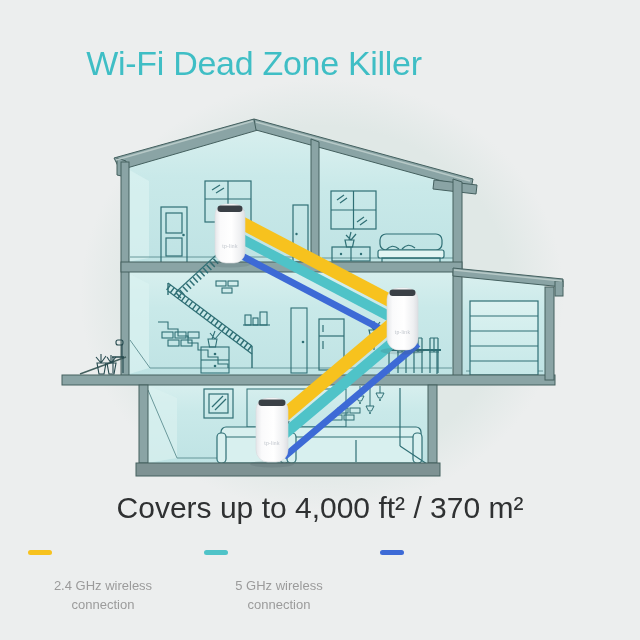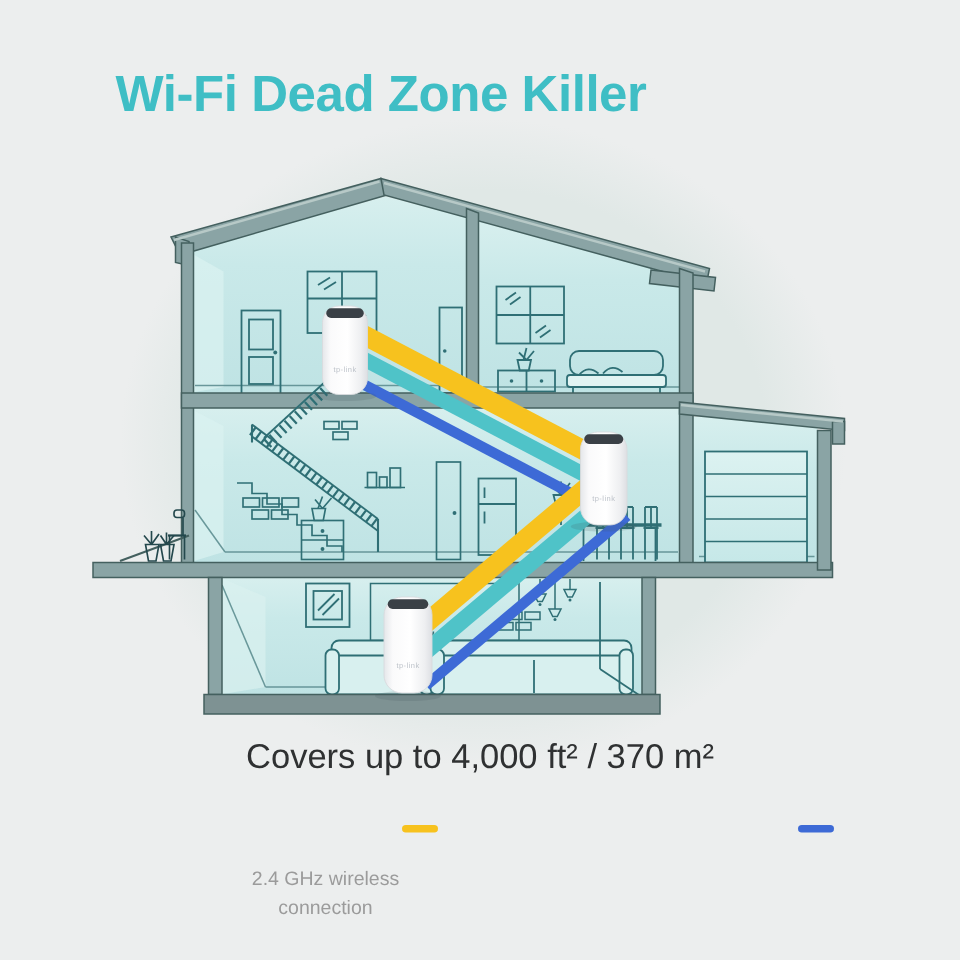--- a/index.html
+++ b/index.html
@@ -13,7 +13,7 @@
   .main-title{
     position:absolute;top:44px;left:0;width:508px;
     text-align:center;
-    font-size:34px;font-weight:700;letter-spacing:-0.3px;
+    font-size:34px;font-weight:400;letter-spacing:-0.3px;
     color:#3FBEC5;
   }
   .house-svg{position:absolute;top:0;left:0;}

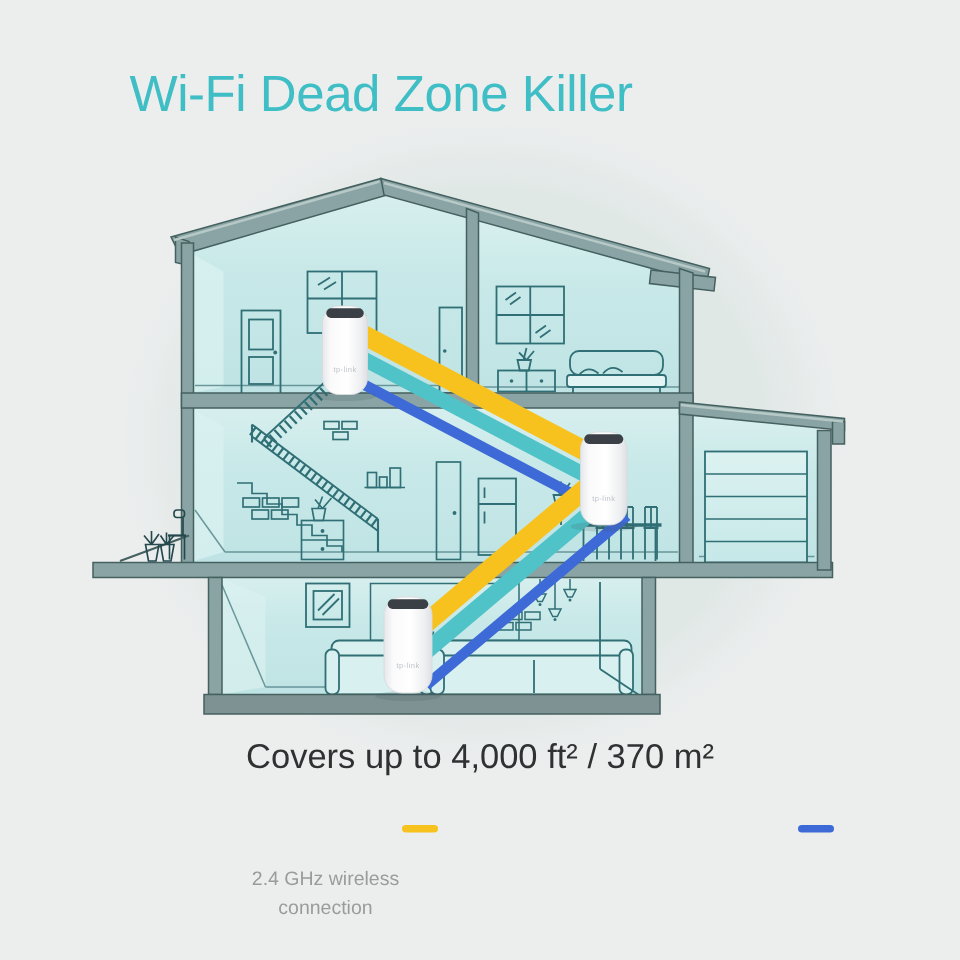--- a/index.html
+++ b/index.html
@@ -20,7 +20,7 @@
   .coverage-text{
     position:absolute;top:491px;left:0;width:640px;
     text-align:center;
-    font-size:23px;font-weight:500;
+    font-size:30px;font-weight:500;
     color:#2F3132;
   }
   .legend{

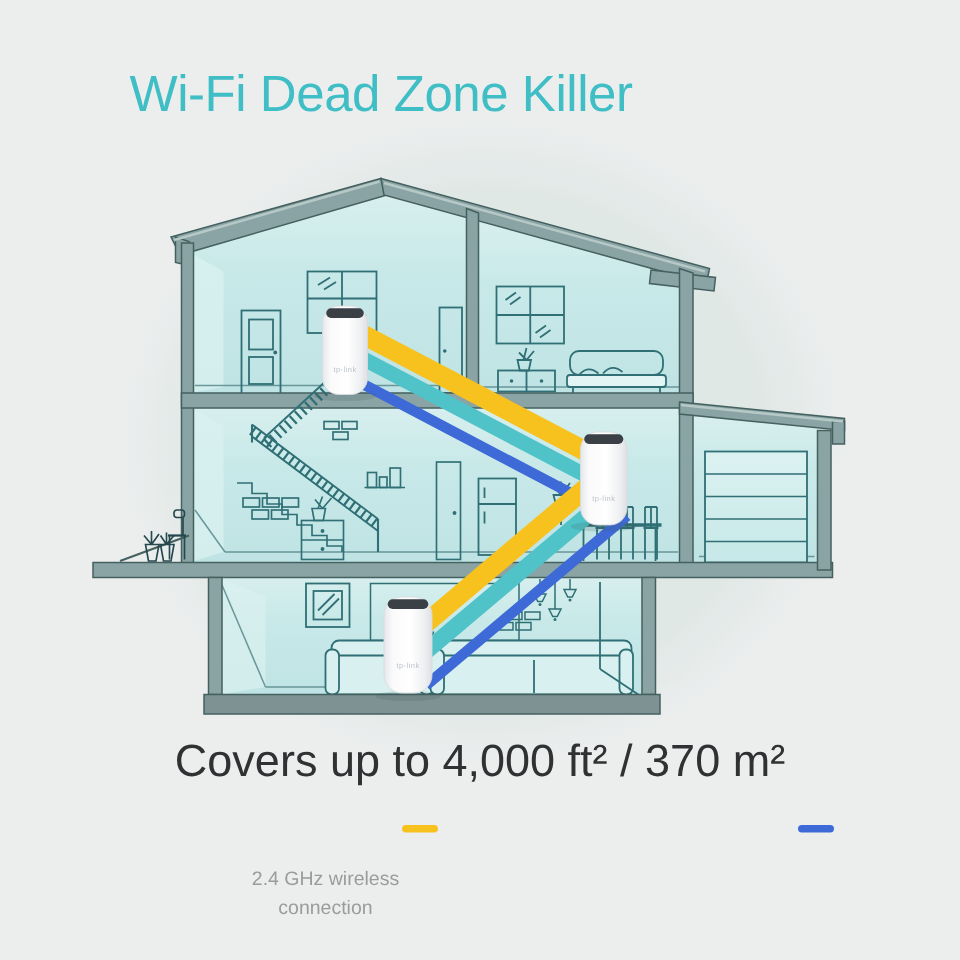--- a/index.html
+++ b/index.html
@@ -29,7 +29,7 @@
   }
   .legend-item{
     flex:1 1 0;
-    display:flex;flex-direction:column;align-items:flex-end;
+    display:flex;flex-direction:column;align-items:flex-start;
   }
   .legend-dash{
     width:24px;height:5px;border-radius:3px;

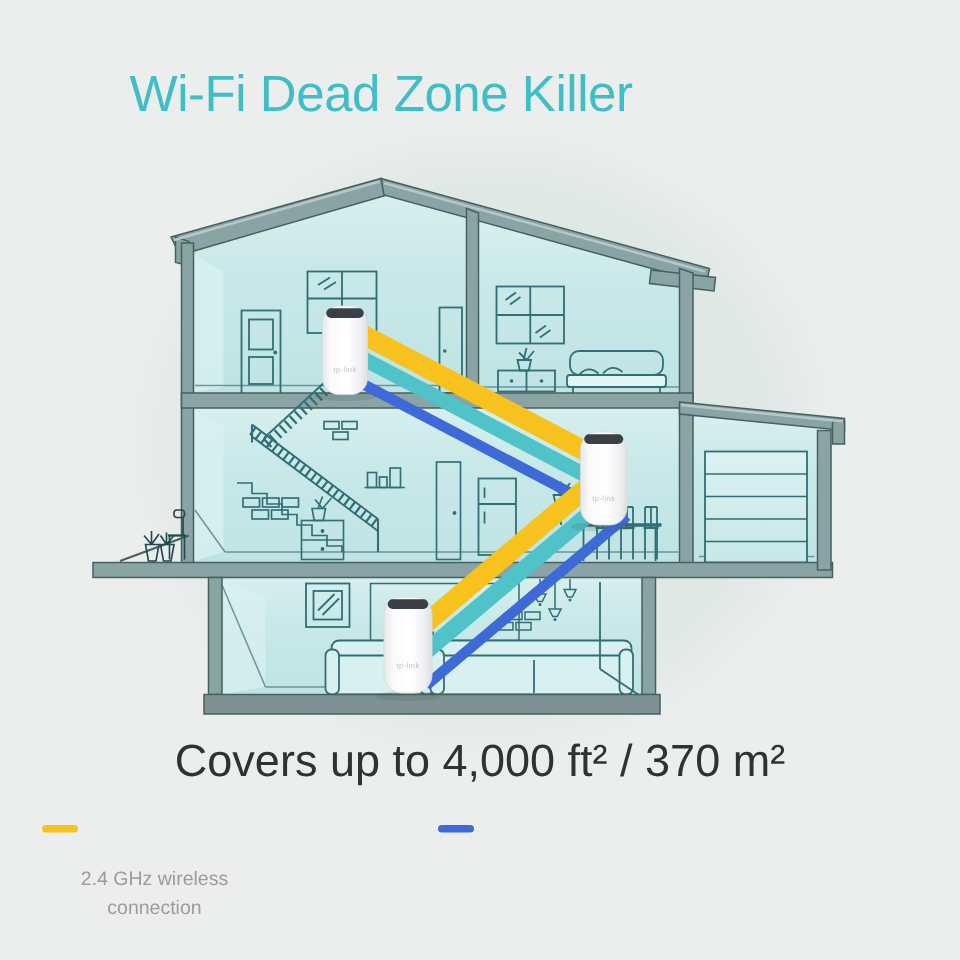--- a/index.html
+++ b/index.html
@@ -311,6 +311,10 @@
         <div class="legend-label" style="color: rgb(155, 155, 155);">2.4 GHz wireless connection</div>
       </div>
       <div class="legend-item">
+        <span class="legend-dash" style="background: rgb(79, 195, 200);"></span>
+        <div class="legend-label" style="color: rgb(155, 155, 155);">5 GHz wireless connection</div>
+      </div>
+      <div class="legend-item">
         <span class="legend-dash" style="background: rgb(61, 106, 214);"></span>
       </div>
     </div>

